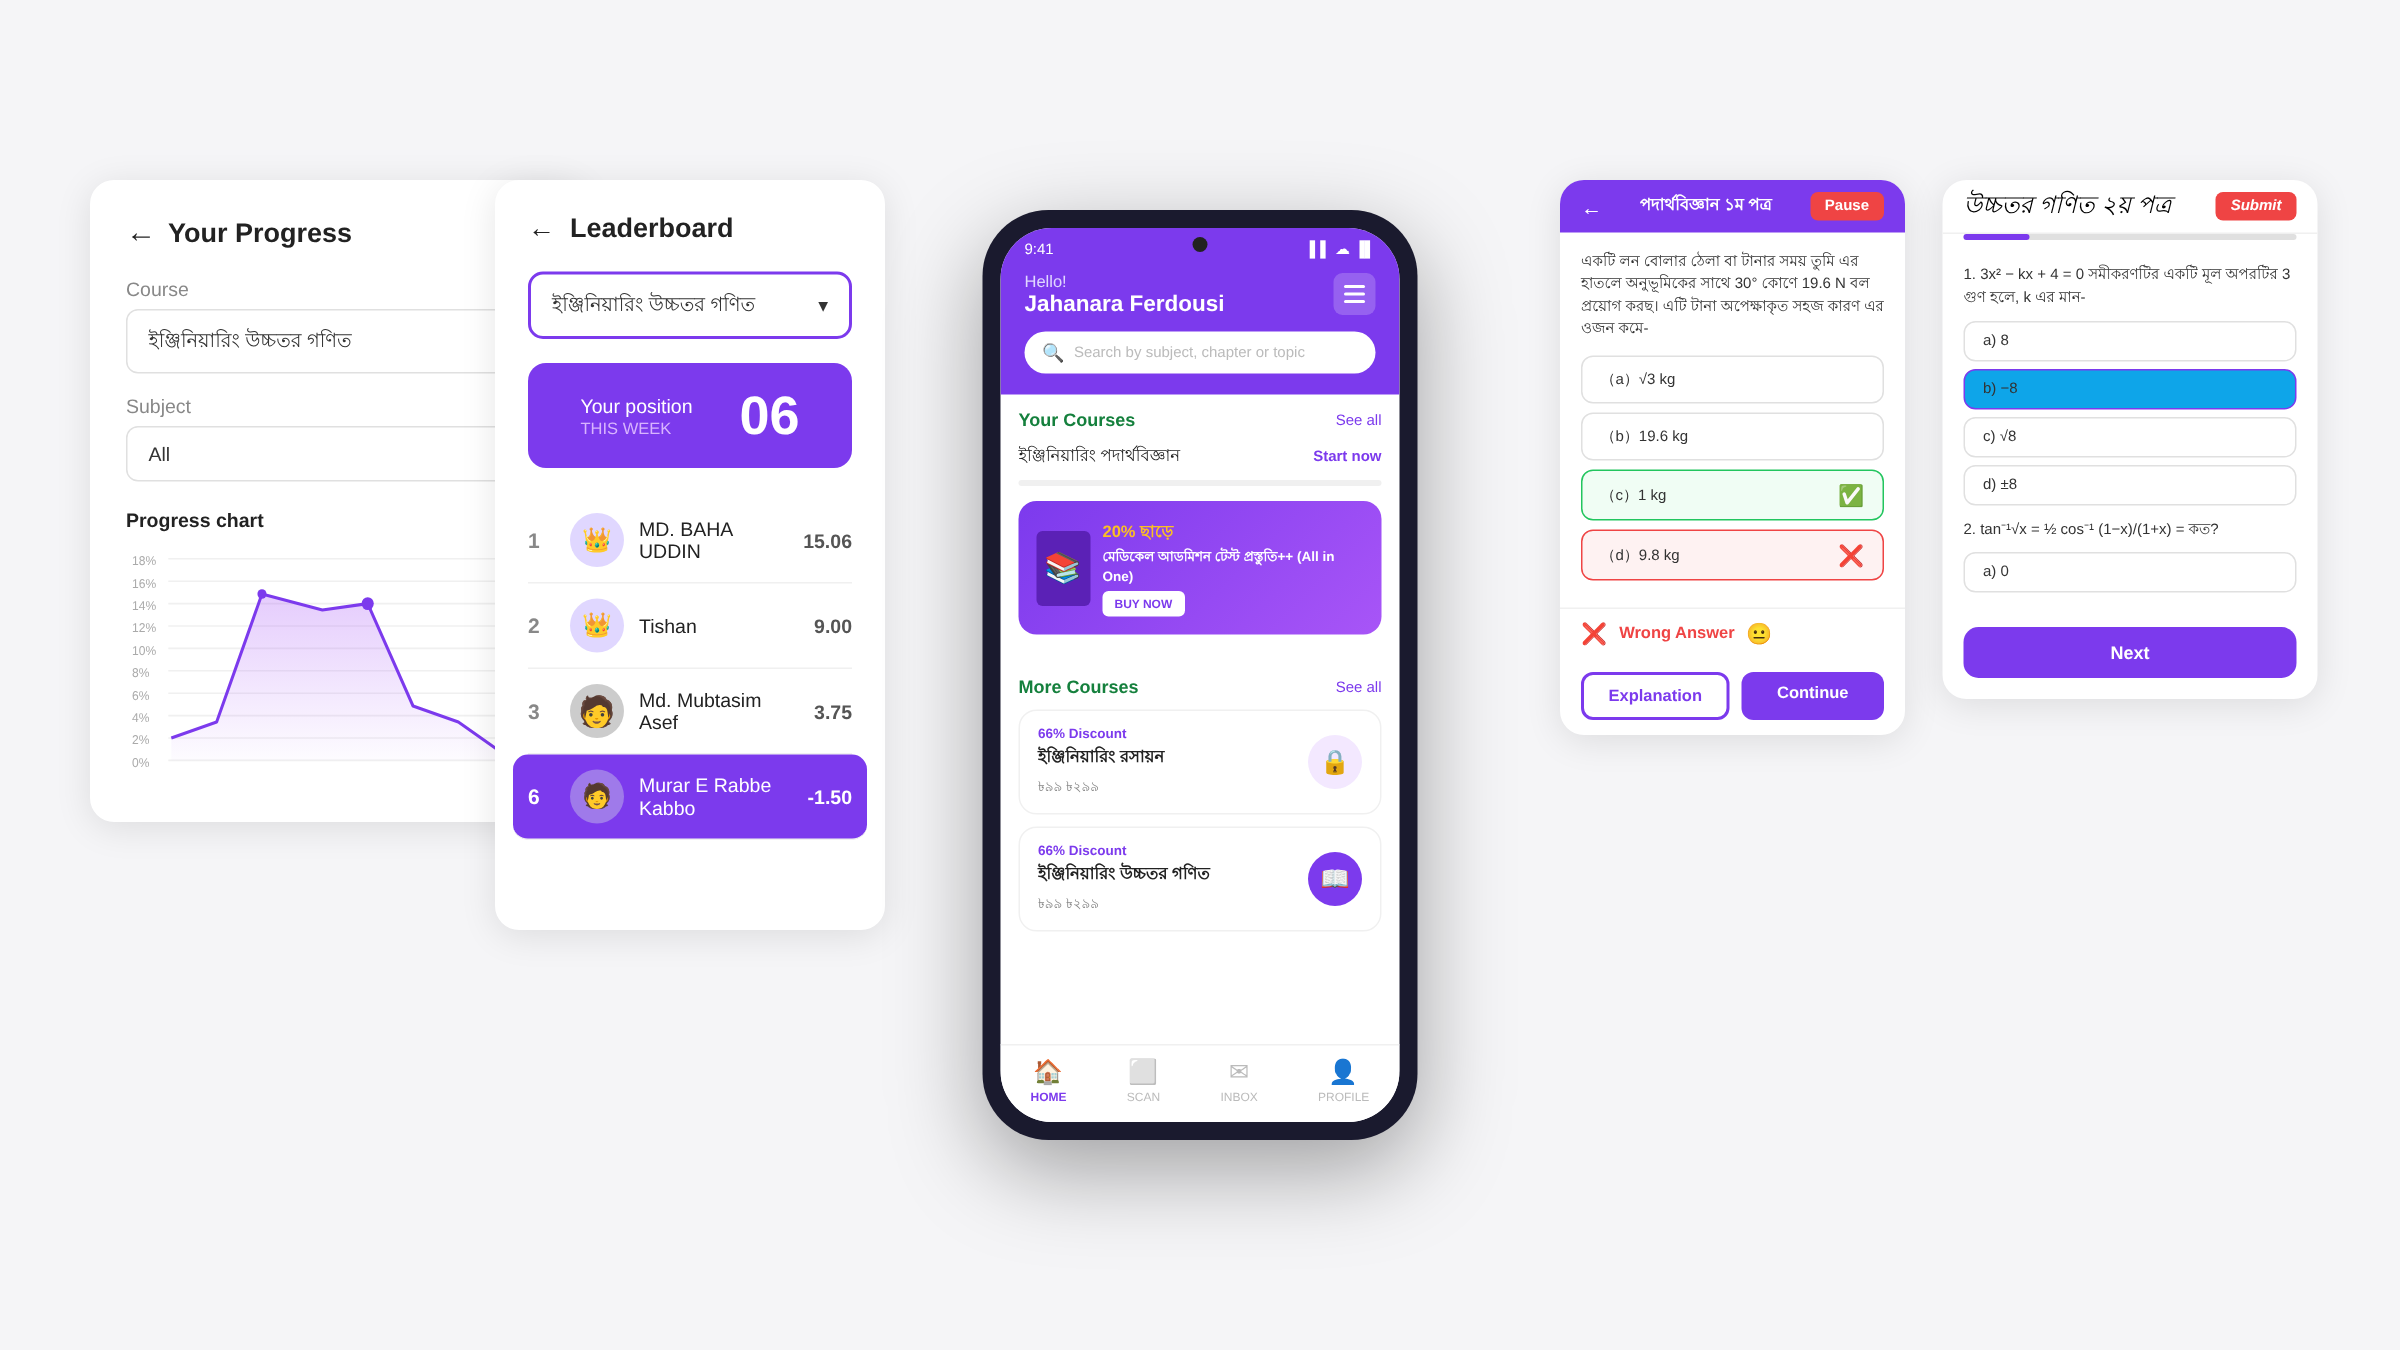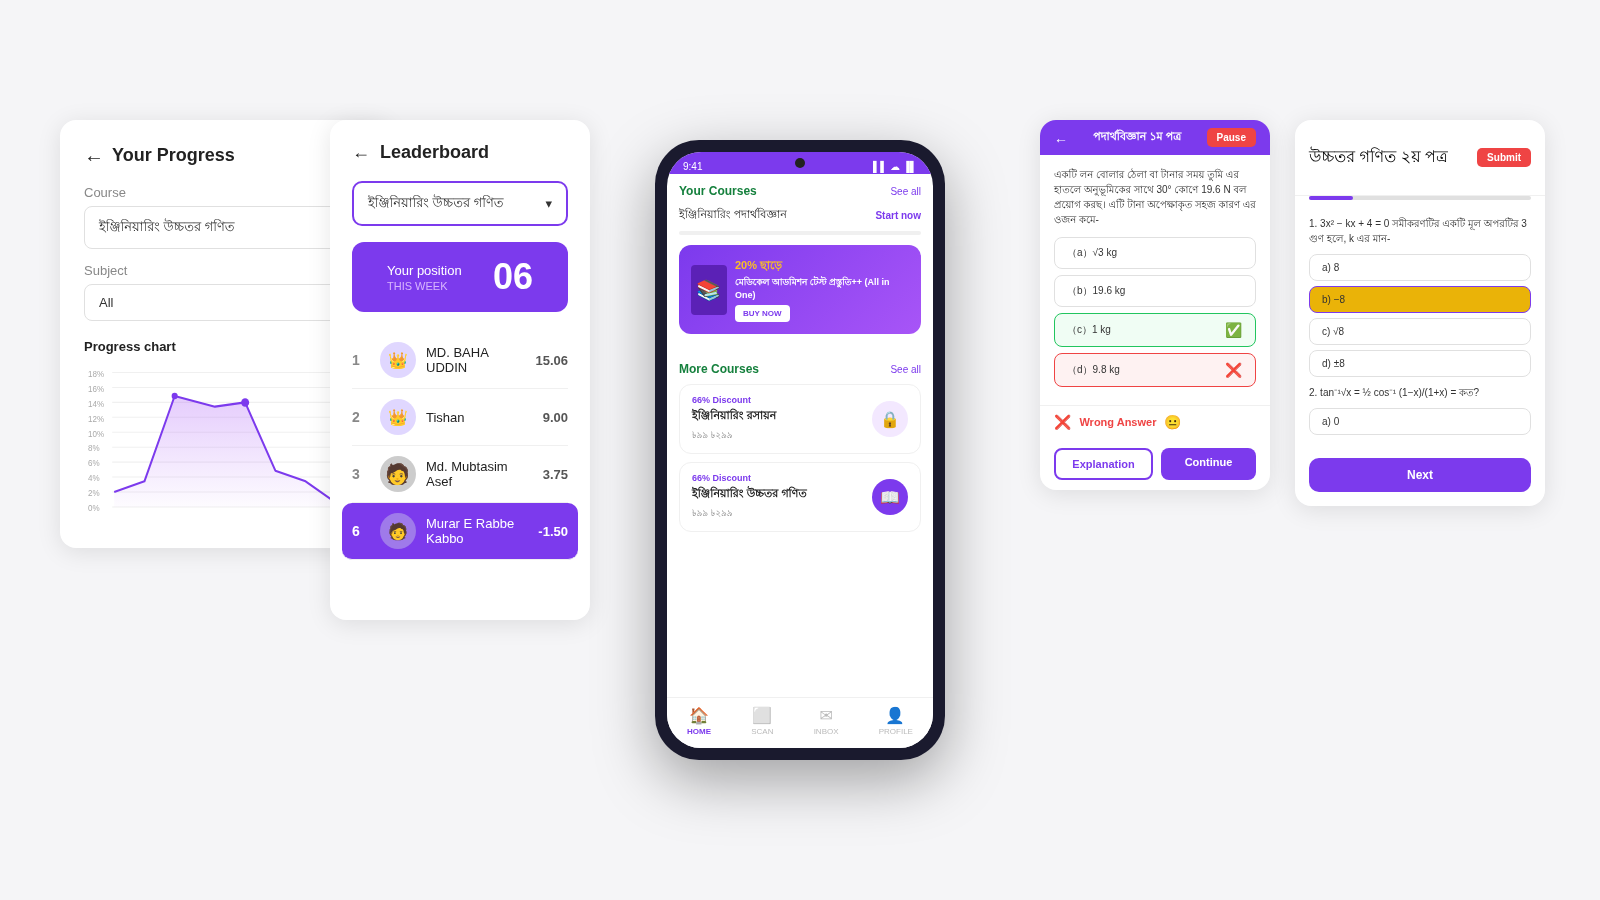--- a/index.html
+++ b/index.html
@@ -469,8 +469,9 @@
       display: flex;
       justify-content: space-between;
       align-items: center;
-      padding: 24px 14px;
+      padding: 4px 14px;
       border-bottom: 1px solid #f0f0f0;
+      font-style: italic;
     }
     .submit-btn {
       background: #ef4444;

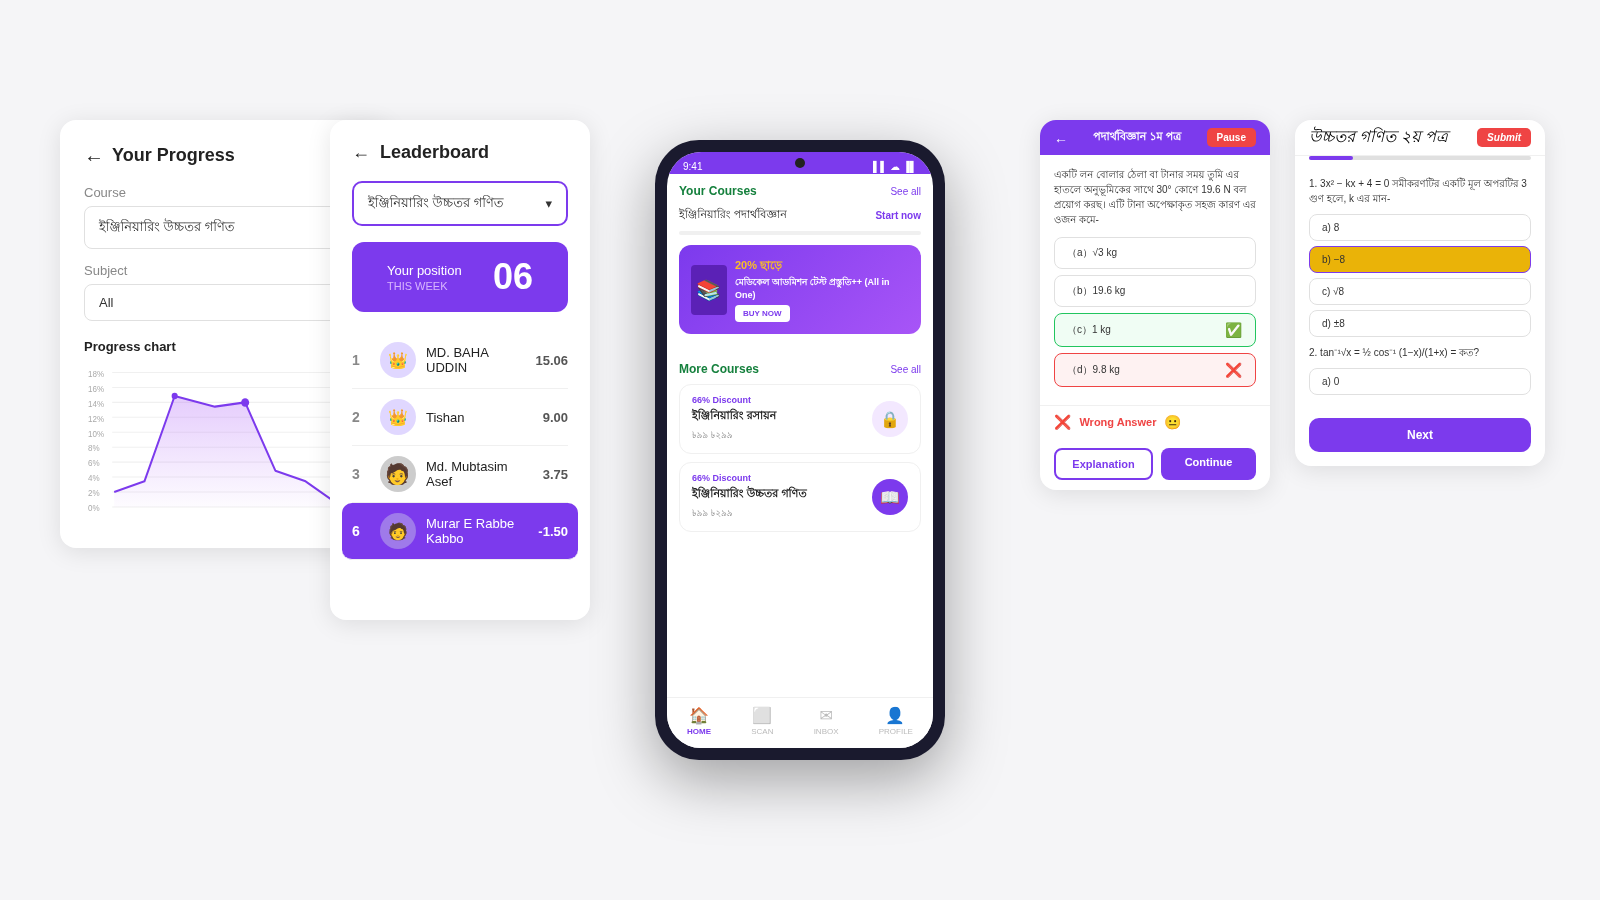--- a/index.html
+++ b/index.html
@@ -656,6 +656,23 @@
         <span>▌▌ ☁ ▐▌</span>
       </div>
 
+      <div class="phone-header">
+        <div class="phone-header-row">
+          <div>
+            <div class="phone-hello">Hello!</div>
+            <div class="phone-name">Jahanara Ferdousi</div>
+          </div>
+          <div class="hamburger">
+            <span></span>
+              <span></span>
+              <span></span>
+          </div>
+        </div>
+        <div class="search-bar">
+          <span class="search-icon">🔍</span>
+          <span class="search-text">Search by subject, chapter or topic</span>
+        </div>
+      </div>
 
       <div class="phone-body">
         <div class="section-header">

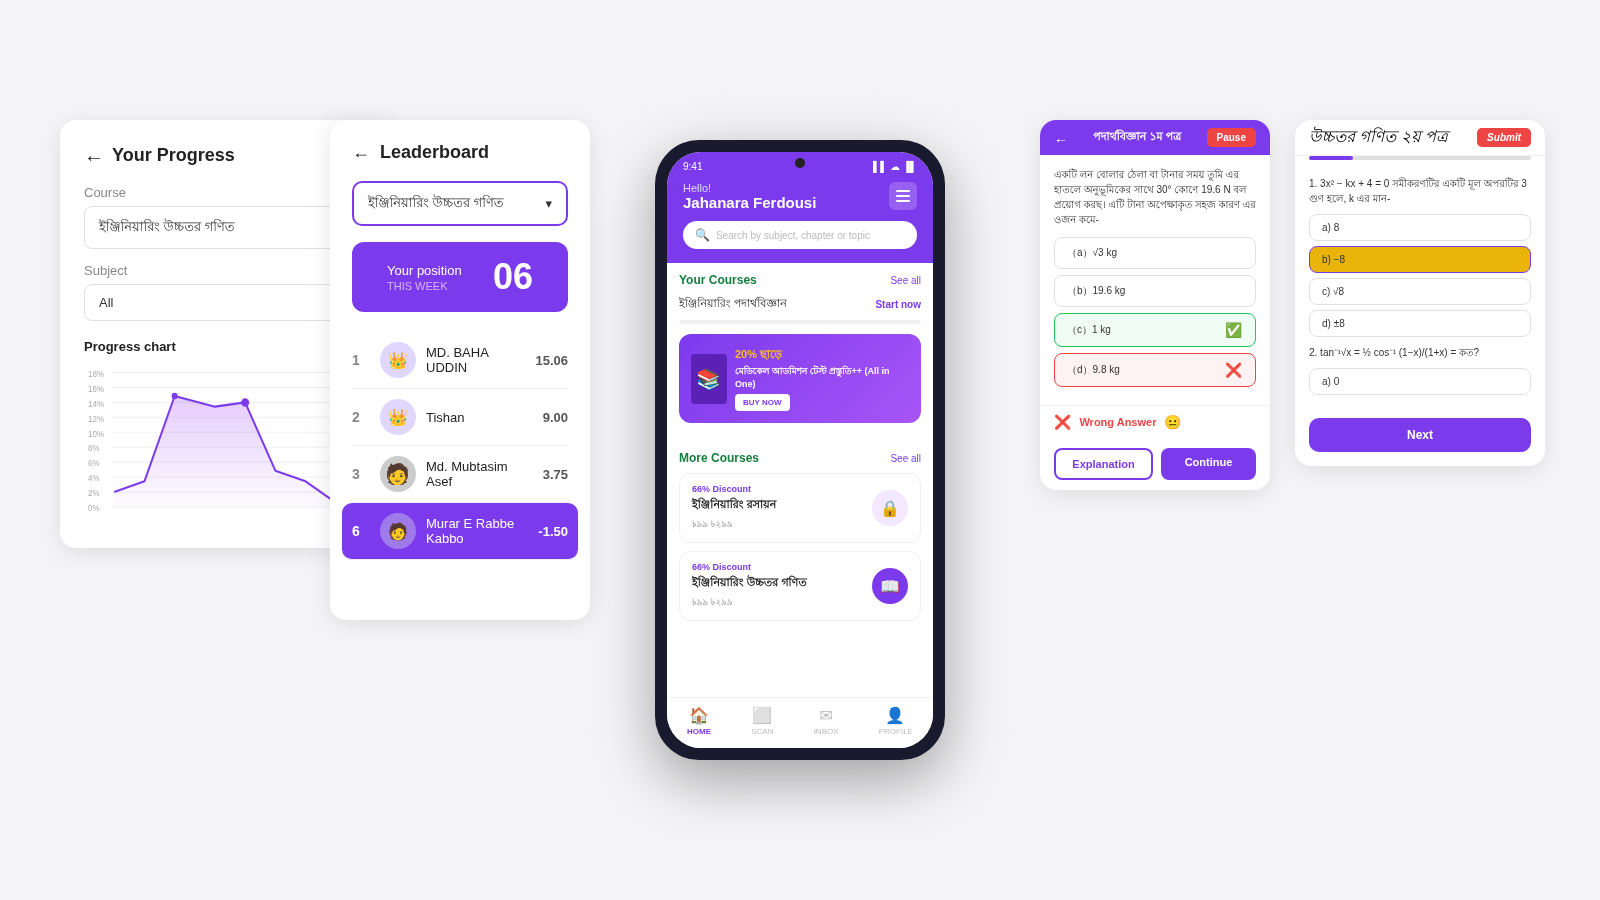--- a/index.html
+++ b/index.html
@@ -516,7 +516,7 @@
       color: #333;
       margin-bottom: 5px;
     }
-    .math-option.selected { border-color: #7c3aed; background: #eab308; }
+    .math-option.selected { border-color: #7c3aed; background: #0ea5e9; }
     .math-q2 { font-size: 10px; color: #333; margin: 8px 0 6px; }
     .math-option2 {
       border: 1.5px solid #e0e0e0;

